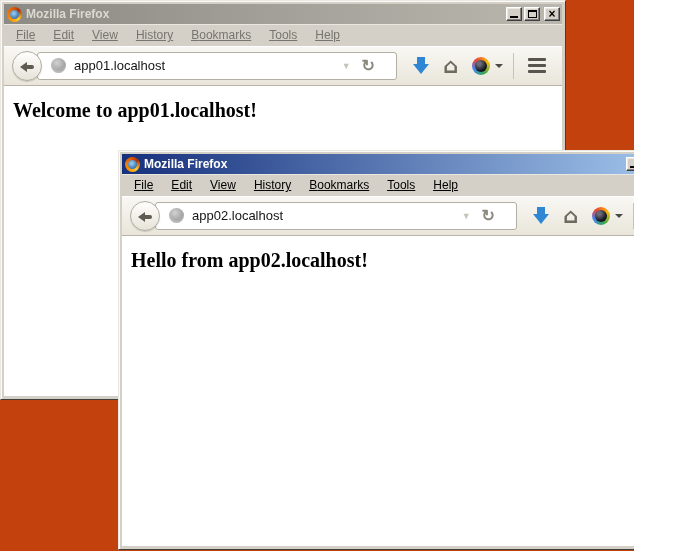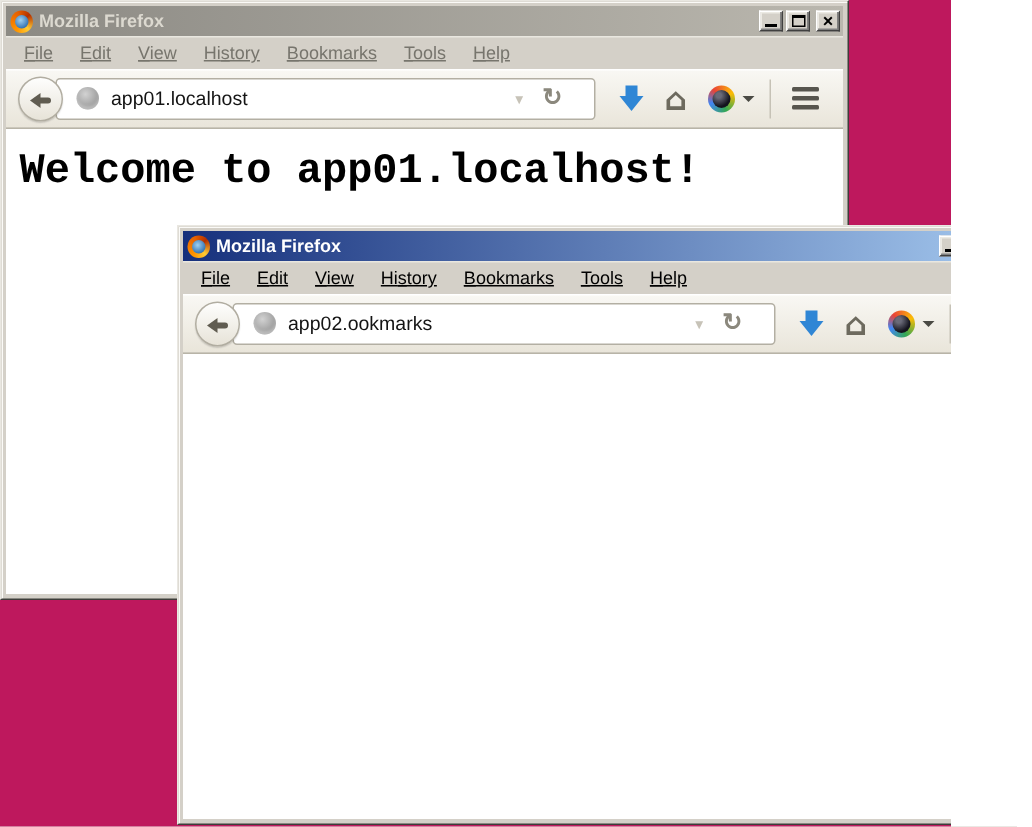--- a/index.html
+++ b/index.html
@@ -4,7 +4,7 @@
 <style>
   * { box-sizing: border-box; margin: 0; padding: 0; }
   body { font-family: "Liberation Sans", sans-serif; }
-  .desktop { position: relative; width: 634px; height: 551px; background: #be185d; overflow: hidden; }
+  .desktop { position: relative; width: 634px; height: 551px; background: #c2410c; overflow: hidden; }
 
   
   .window {

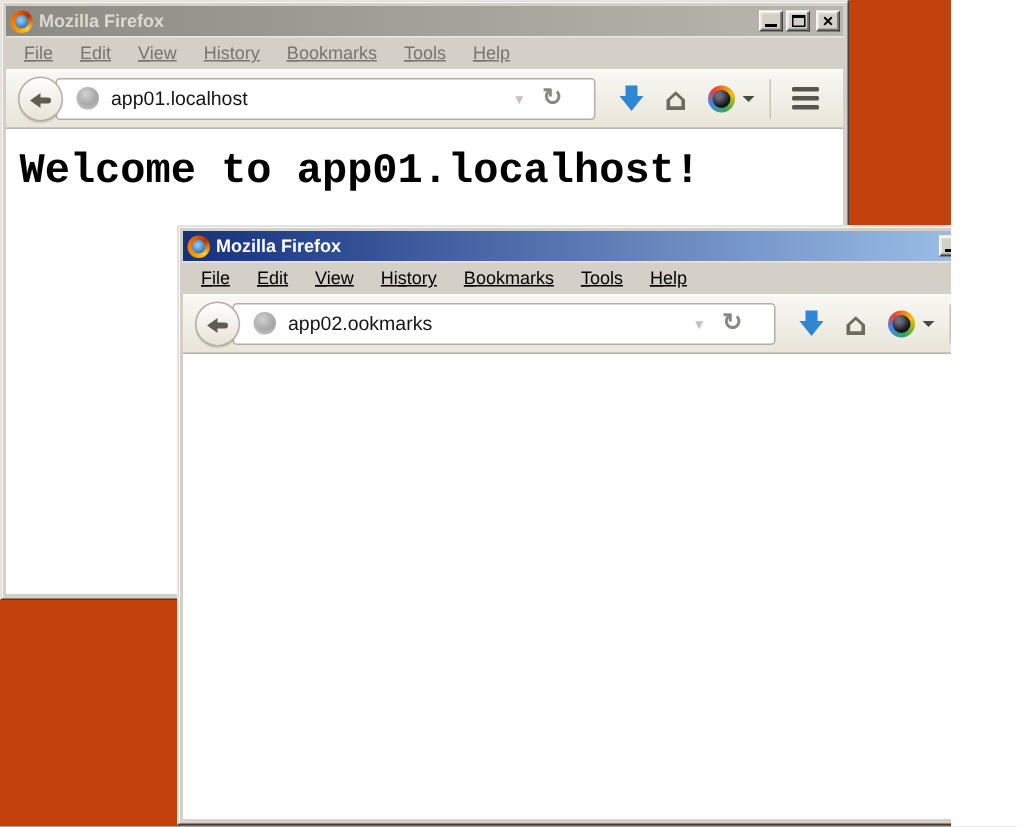--- a/index.html
+++ b/index.html
@@ -85,7 +85,7 @@
 
   
   .content { flex: 1 1 auto; background: #ffffff; position: relative; overflow: hidden; }
-  .content h1 { font-family: Liberation Mono, monospace; font-size: 28px; font-weight: bold;
+  .content h1 { font-family: Liberation Serif, serif; font-size: 20px; font-weight: bold;
     color: #000; margin: 13px 0 0 9px; white-space: nowrap; }
 
   

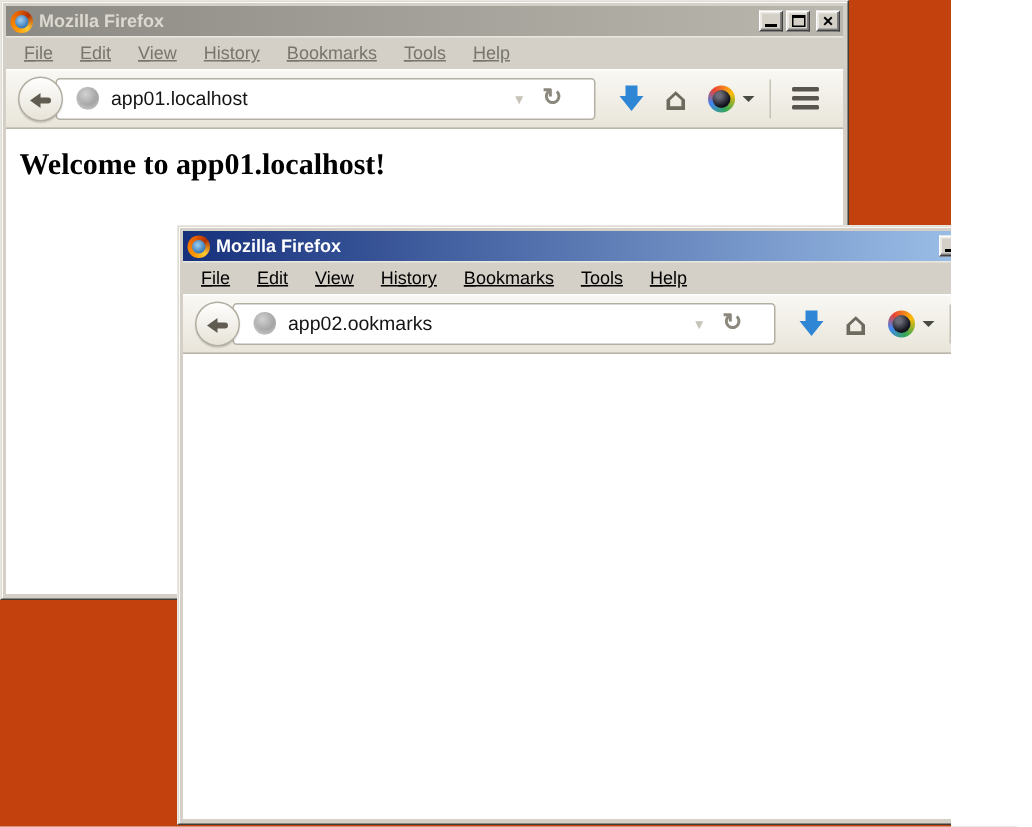--- a/index.html
+++ b/index.html
@@ -196,7 +196,7 @@
           </button>
         <div class="urlbar">
           <span class="globe"></span>
-          <span class="url-text">app02.ookmarks</span>
+          <span class="url-text">app02.localhost</span>
           <span class="url-dropdown">▼</span>
           <span class="reload">↻</span>
         </div>

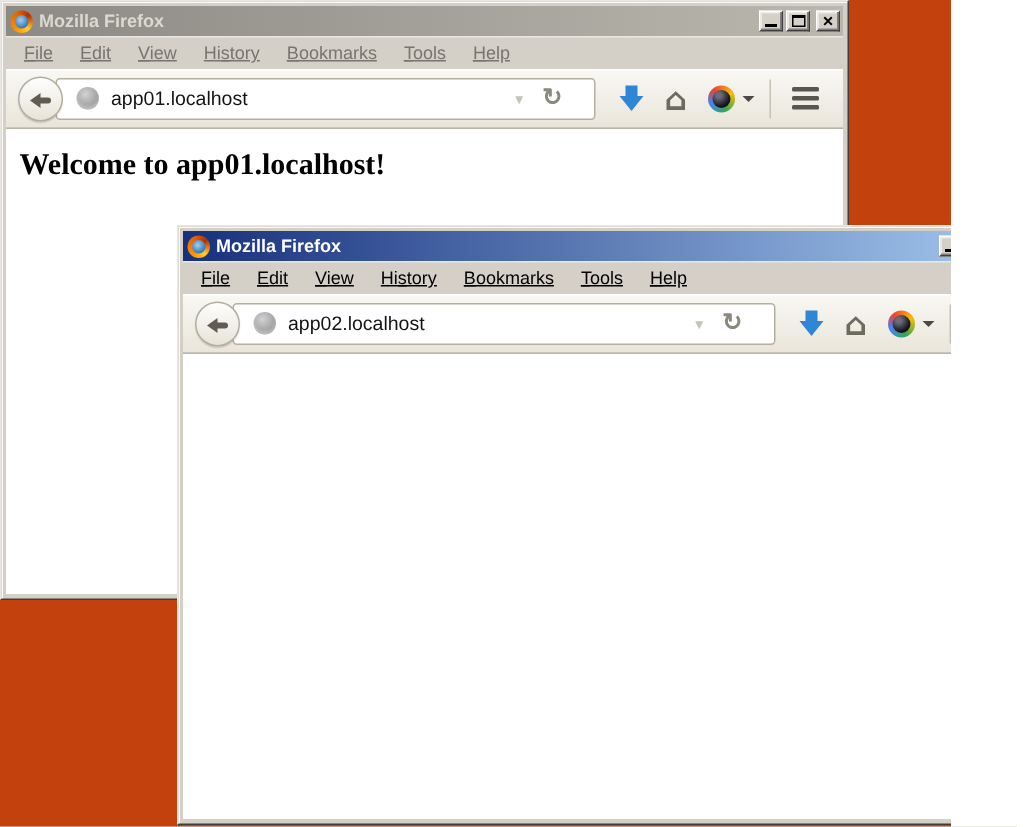--- a/index.html
+++ b/index.html
@@ -218,6 +218,7 @@
         </button>
       </div>
       <div class="content">
+        <h1>Hello from app02.localhost!</h1>
         <span class="grip">
             <i class="gl"></i>
             <i class="gd"></i>

